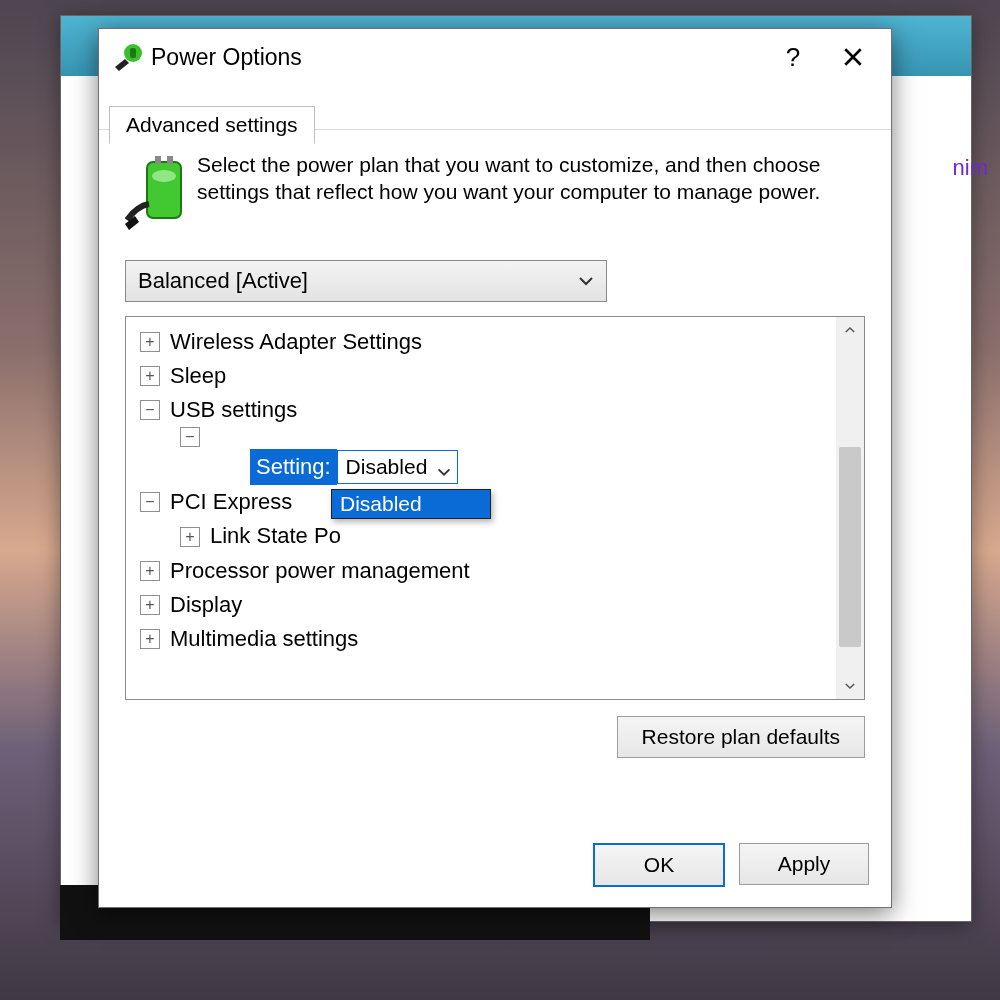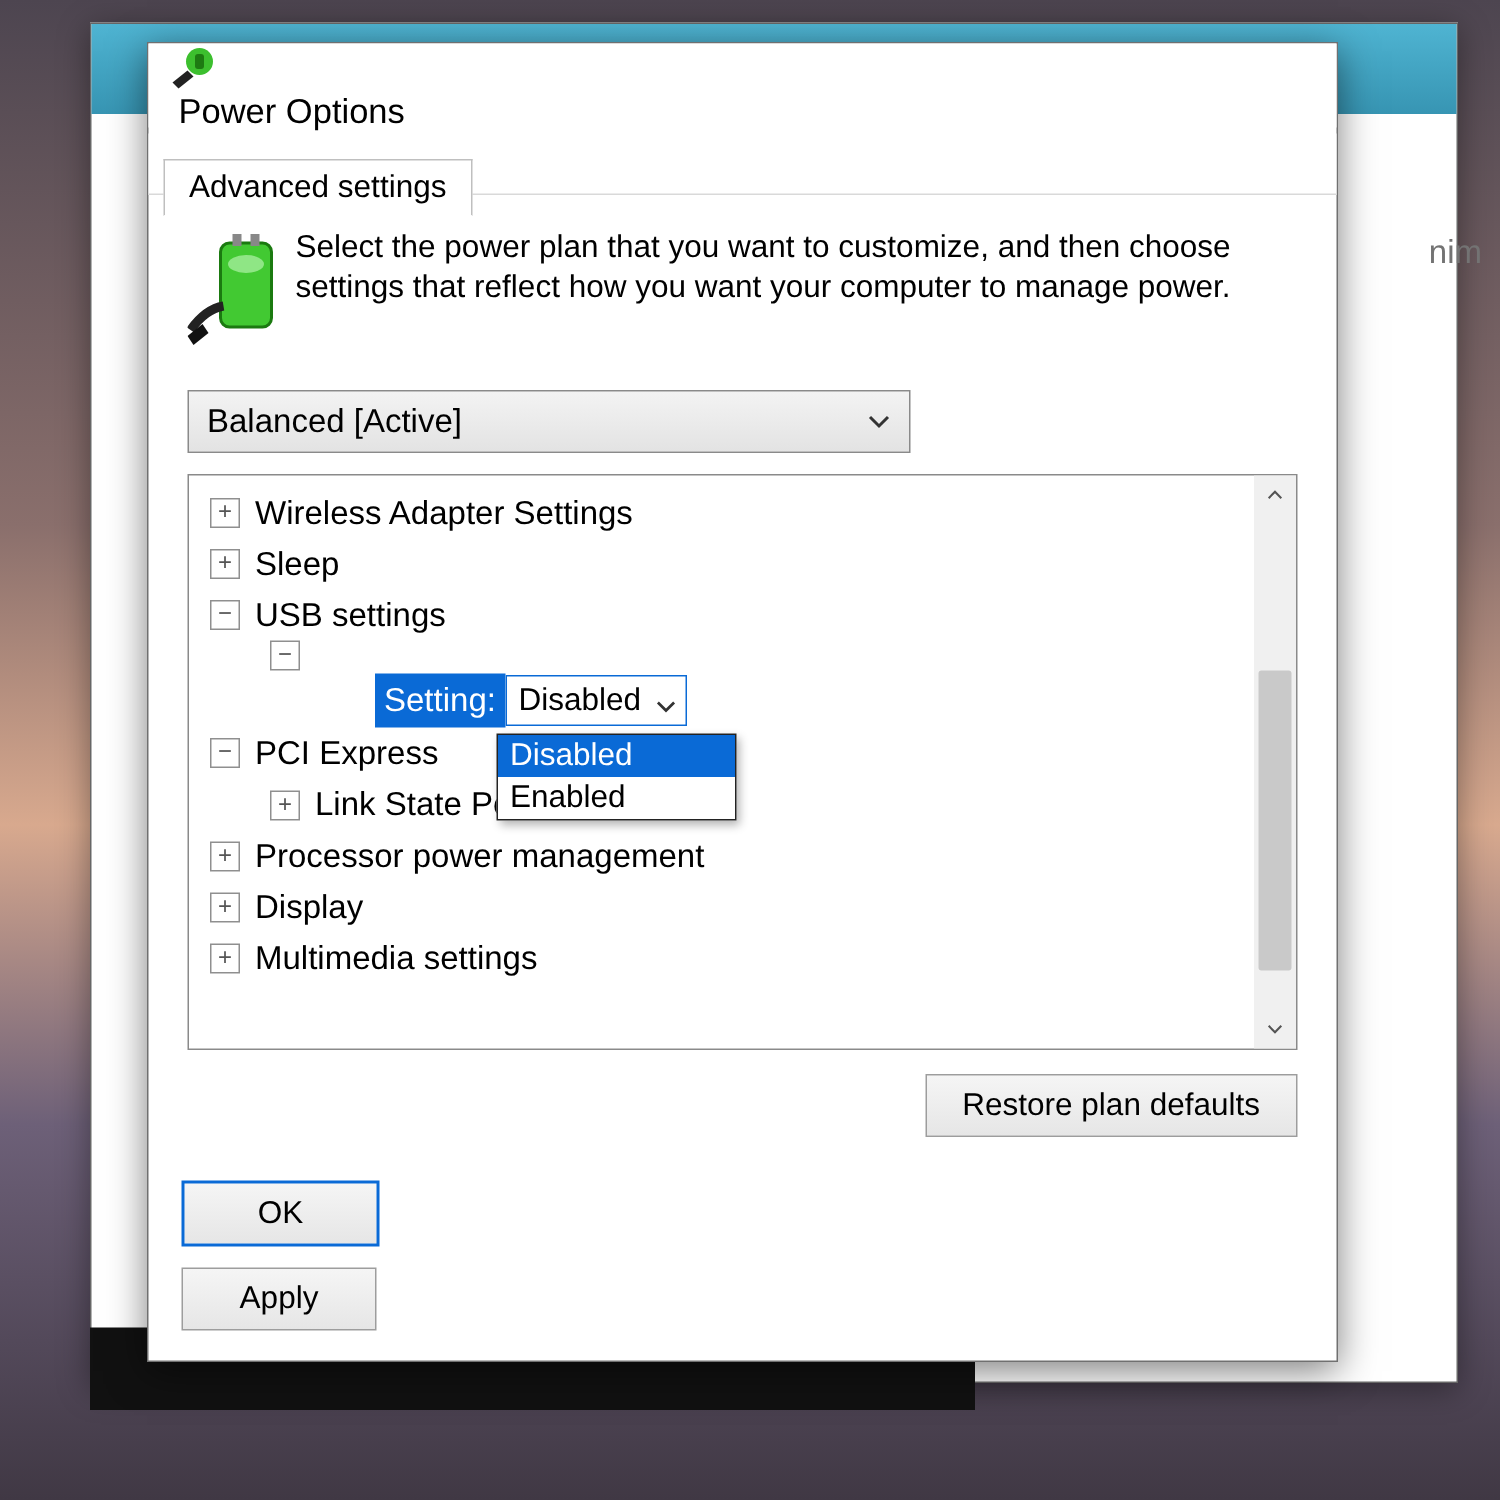--- a/index.html
+++ b/index.html
@@ -73,9 +73,9 @@
   .titlebar {
     height: 56px;
     display: flex;
+    align-items: center;
     padding: 0 8px 0 14px;
     background: #ffffff;
-    flex-direction: column;
   }
   .titlebar .title {
     flex: 1;

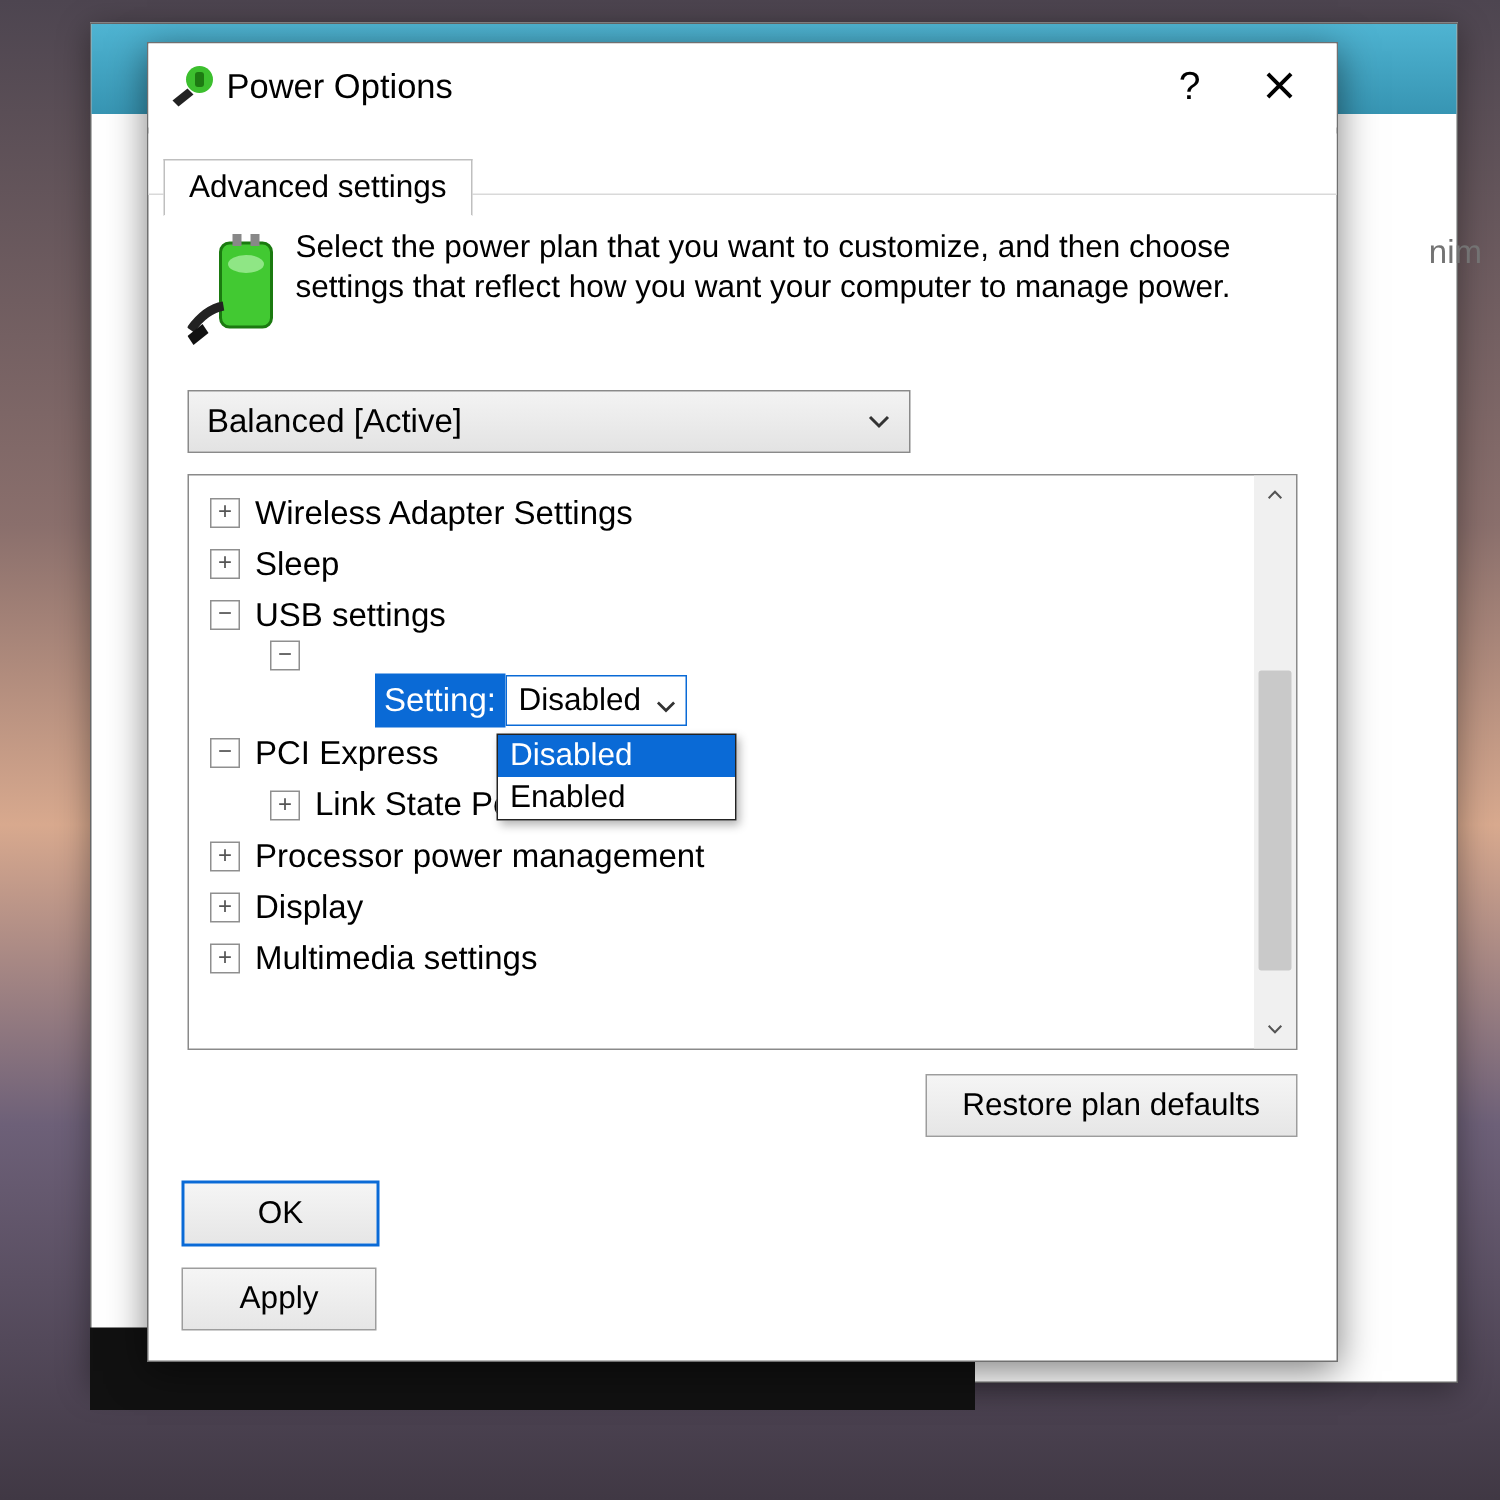--- a/index.html
+++ b/index.html
@@ -54,7 +54,7 @@
     right: 12px;
     top: 155px;
     font-size: 22px;
-    color: #737373;
+    color: #6d28d9;
   }
 
   

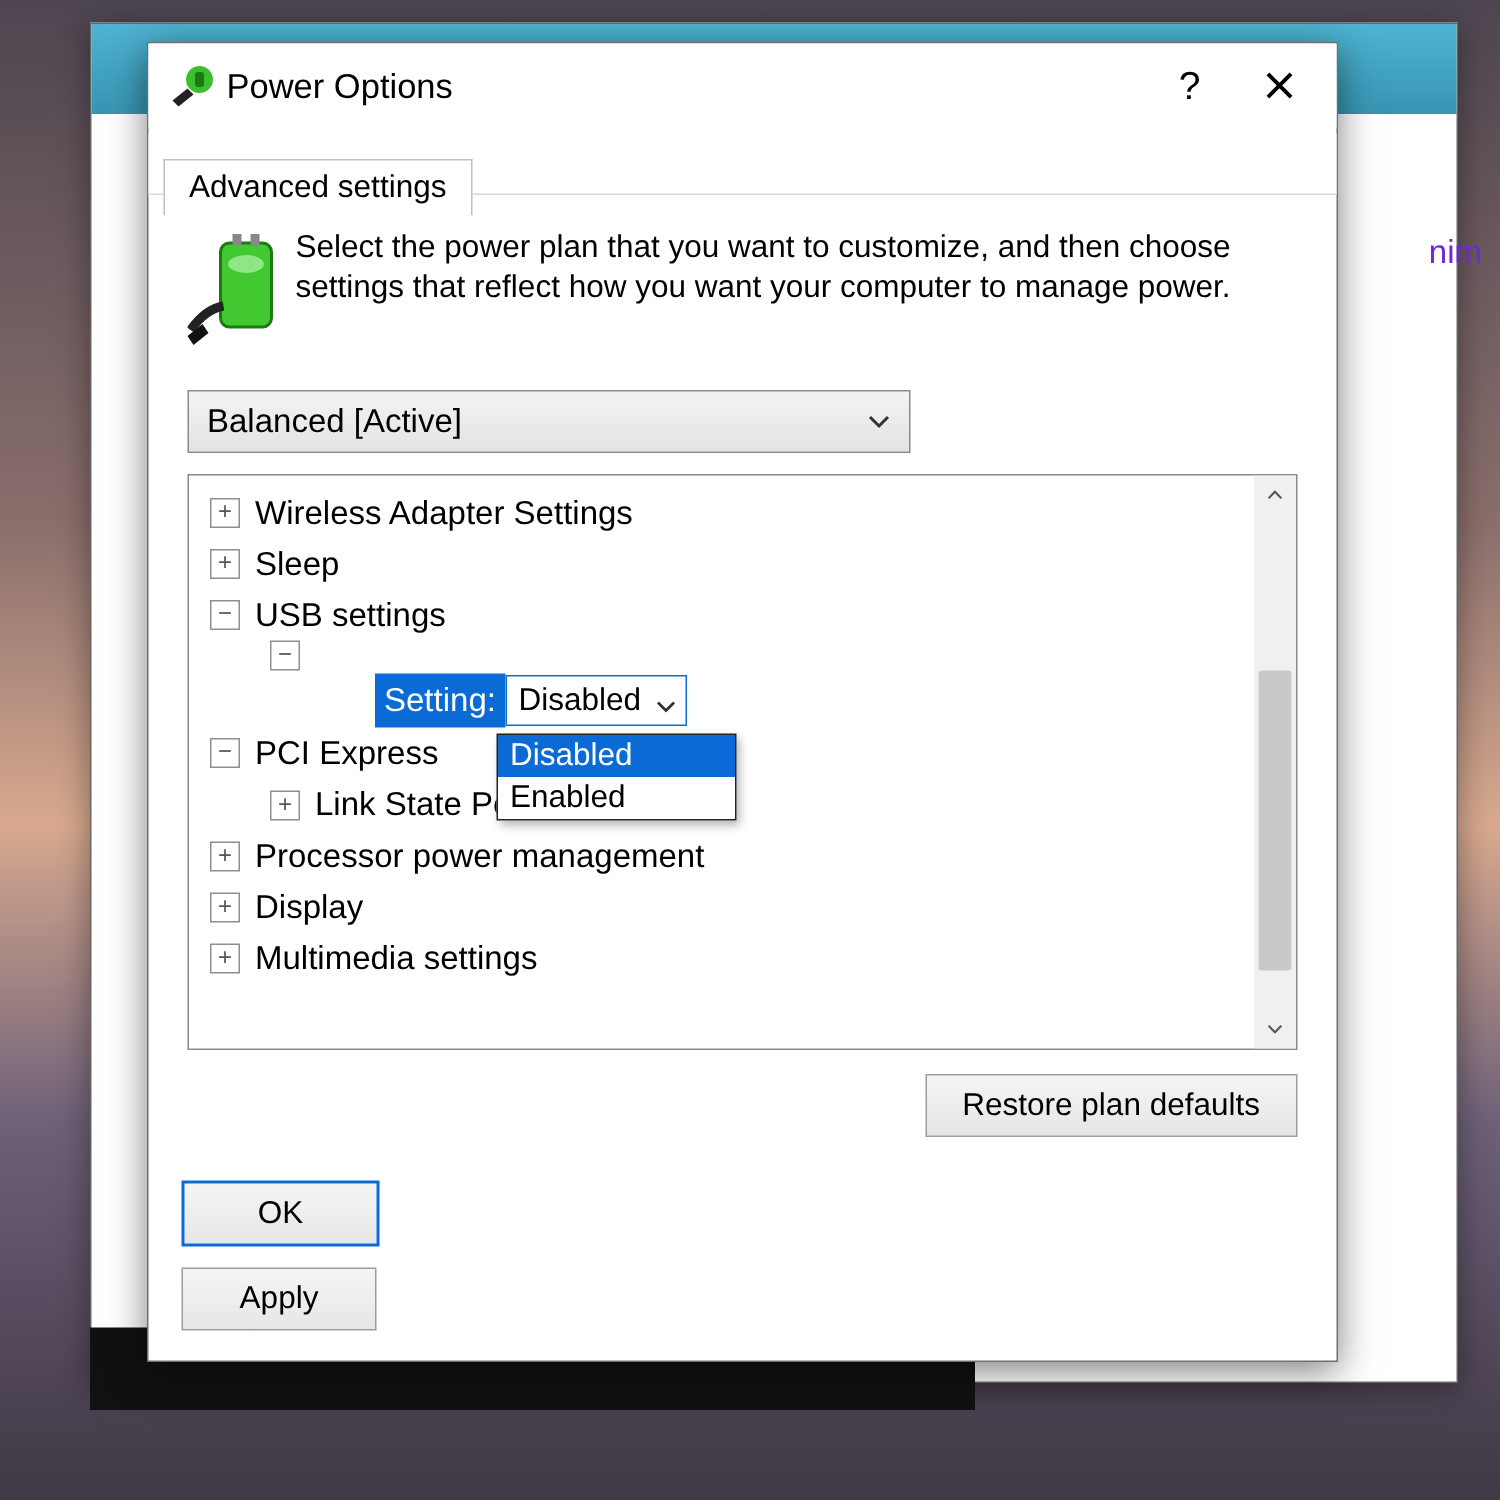--- a/index.html
+++ b/index.html
@@ -405,7 +405,6 @@
 
       <div class="dropdown">
         <div class="opt sel">Disabled</div>
-        <div class="opt">Enabled</div>
       </div>
 
       <div class="tree-scroll-track">

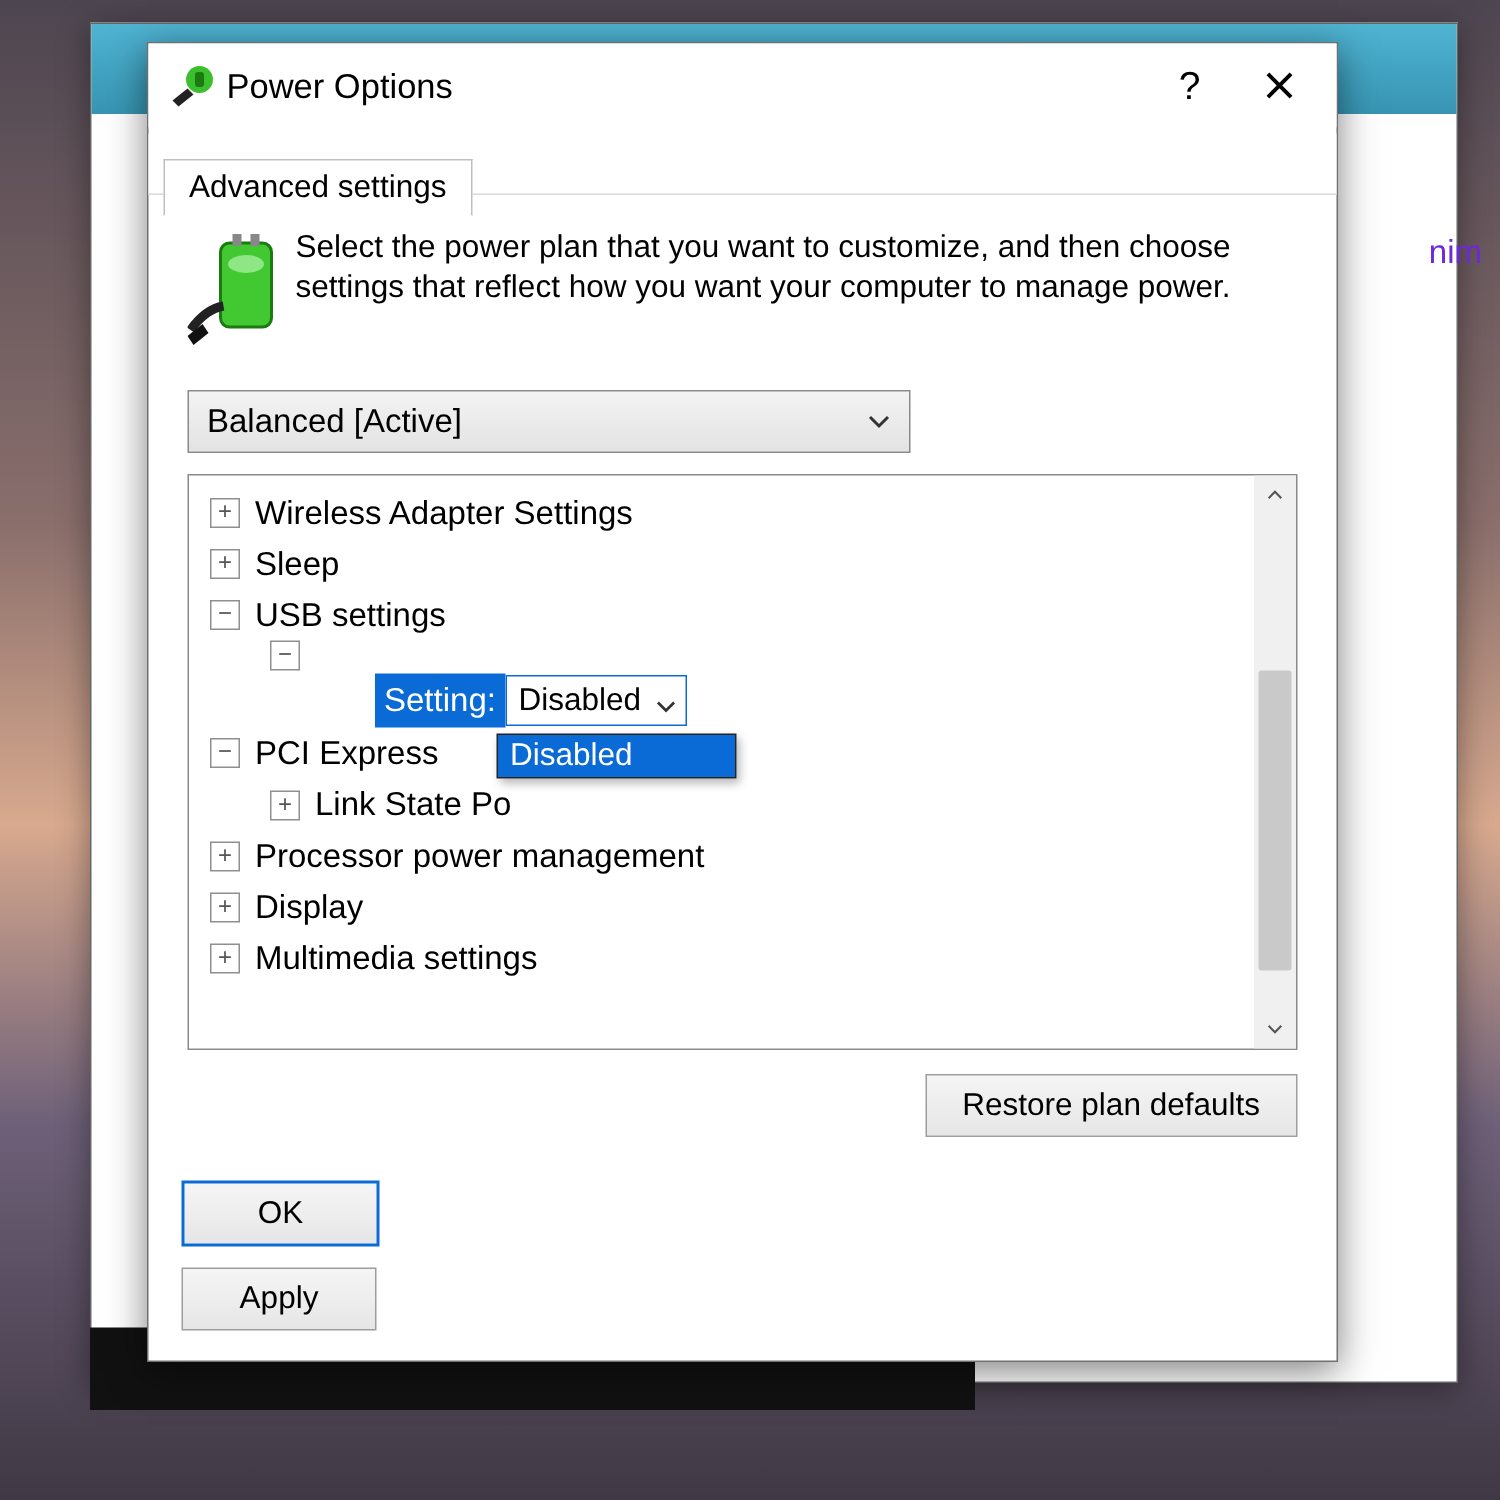--- a/index.html
+++ b/index.html
@@ -269,7 +269,6 @@
     gap: 14px;
     padding: 16px 22px 20px 22px;
     margin-top:auto;
-    flex-direction:column;
   }
   .dlg-btn {
     width: 128px;

